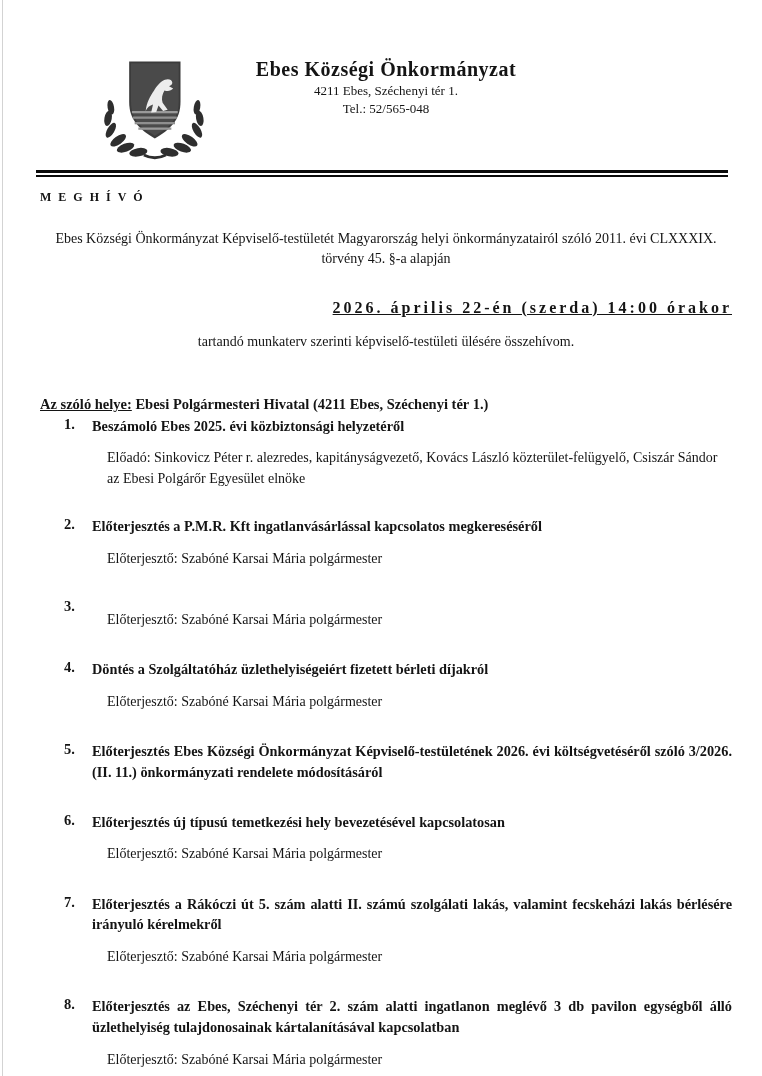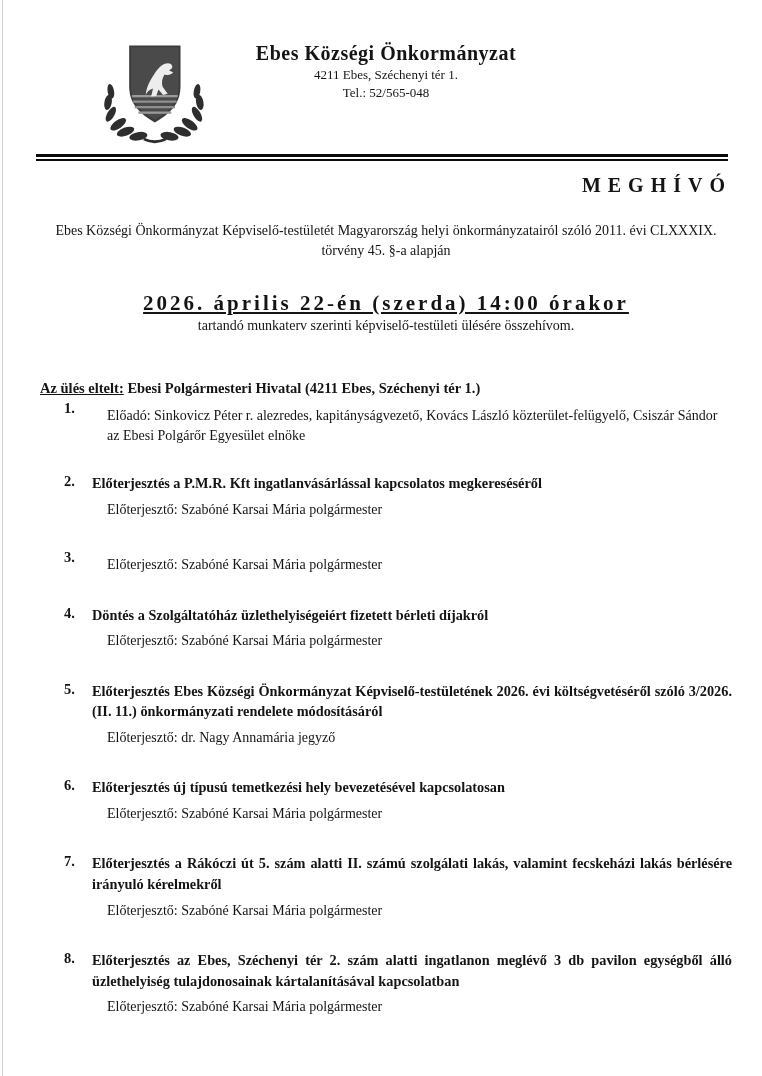--- a/index.html
+++ b/index.html
@@ -27,6 +27,7 @@
   .letterhead {
     position: relative;
     height: 112px;
+    margin-top: 16px;
   }
   .logo {
     position: absolute;

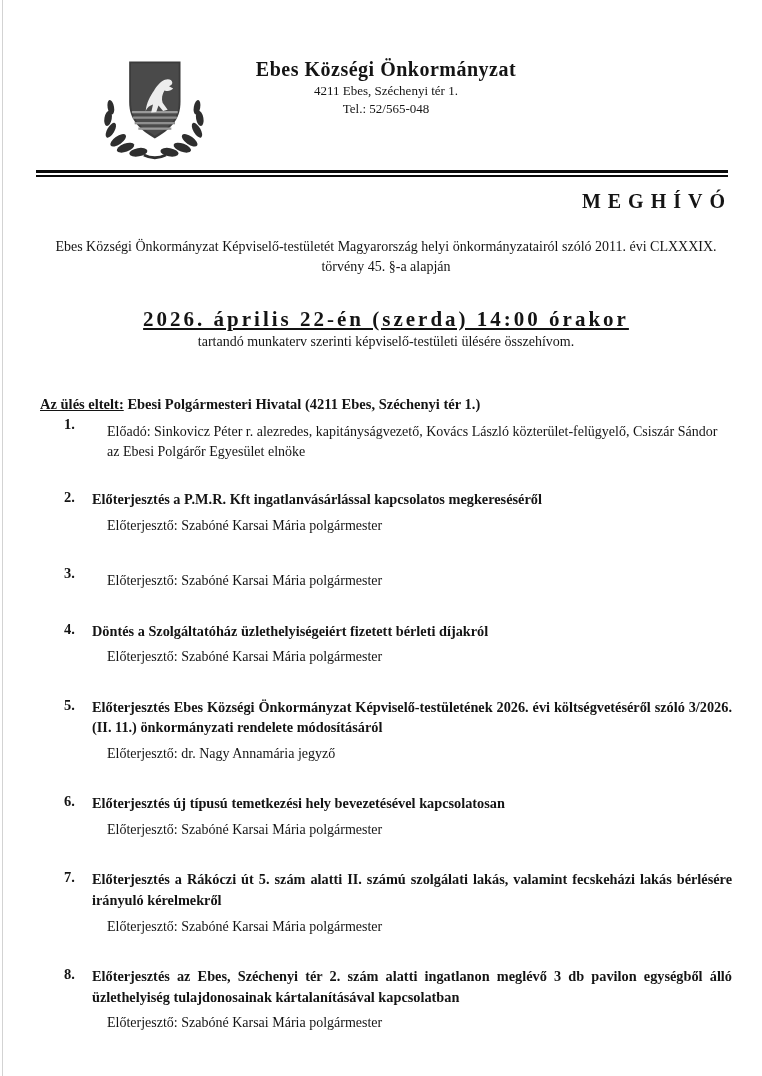--- a/index.html
+++ b/index.html
@@ -63,8 +63,8 @@
 
   
   .doc-title {
-    text-align: right;
-    font-size: 20px;
+    text-align: left;
+    font-size: 12px;
     font-weight: bold;
     letter-spacing: 7px;
     margin-top: 13px;

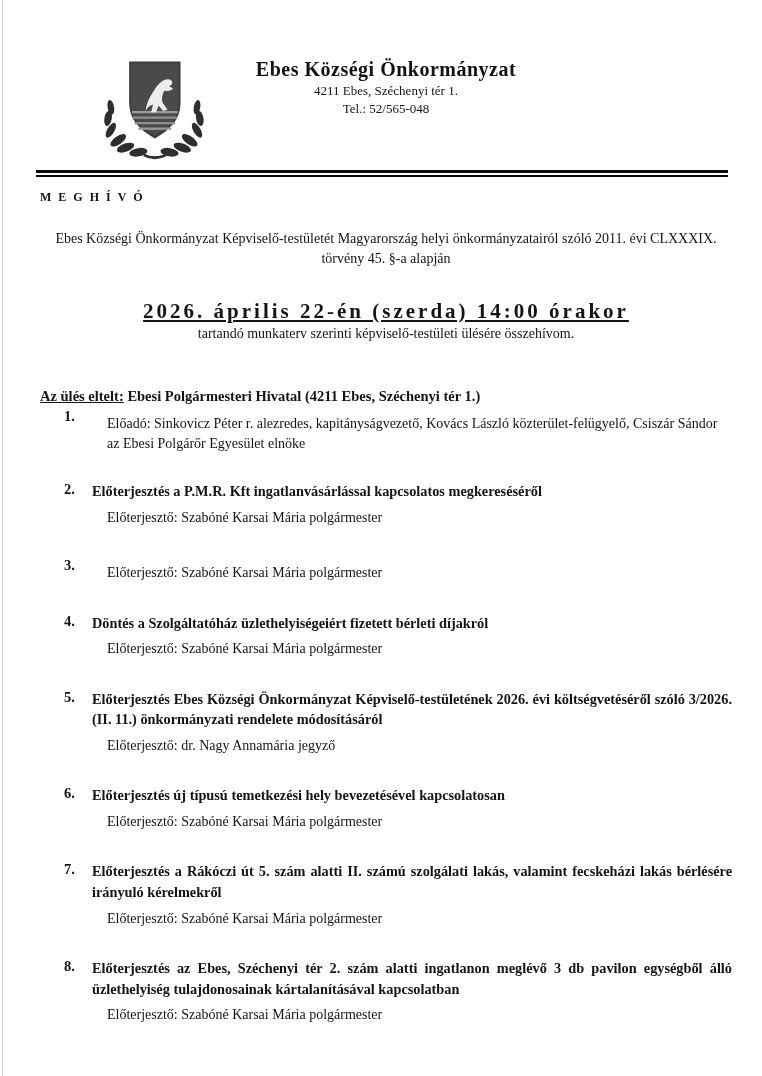--- a/index.html
+++ b/index.html
@@ -78,8 +78,8 @@
     font-family: Liberation Serif, serif;
   }
   .meeting-datetime {
-    text-align: center;
-    font-size: 21px;
+    text-align: right;
+    font-size: 16px;
     font-weight: bold;
     letter-spacing: 3px;
     text-decoration: underline;

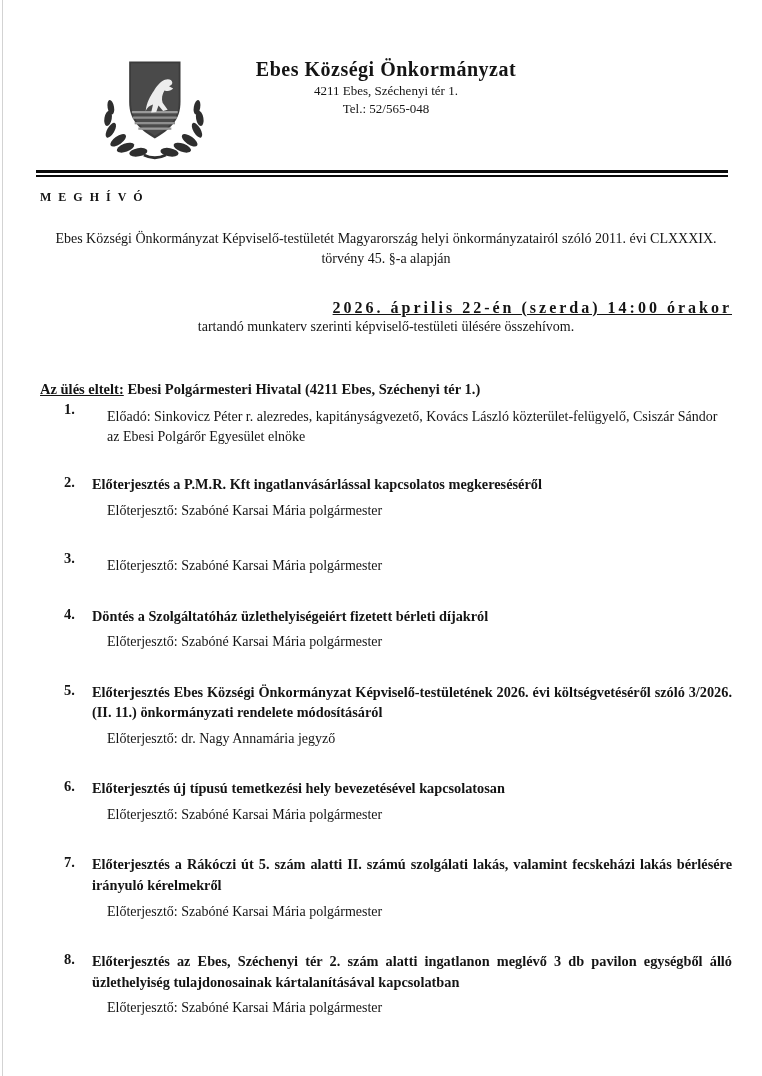--- a/index.html
+++ b/index.html
@@ -88,7 +88,7 @@
   .meeting-sub {
     text-align: center;
     font-size: 14px;
-    margin-top: 2px;
+    margin-top: 17px;
   }
 
   

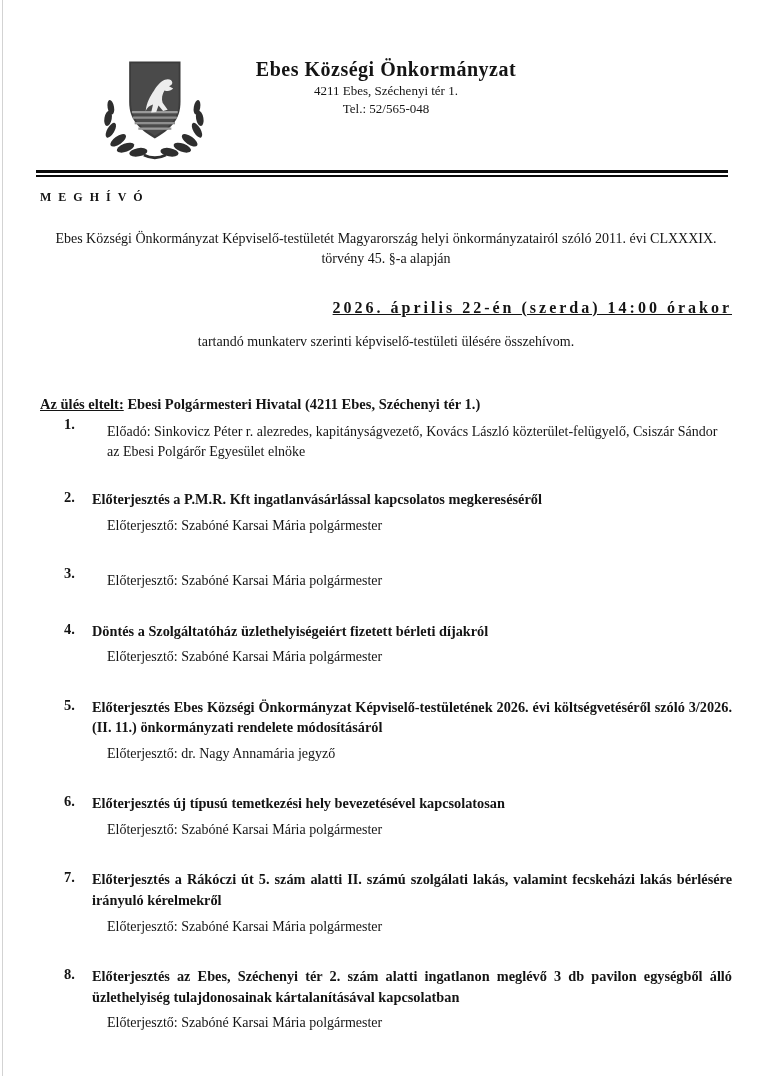--- a/index.html
+++ b/index.html
@@ -193,7 +193,7 @@
   <div class="meeting-sub">tartandó munkaterv szerinti képviselő-testületi ülésére összehívom.</div>
 
   <p class="location">
-    <span class="loc-label">Az ülés eltelt:</span>
+    <span class="loc-label">Az szóló helye:</span>
     <span>Ebesi Polgármesteri Hivatal (4211 Ebes, Széchenyi tér 1.)</span>
   </p>
 

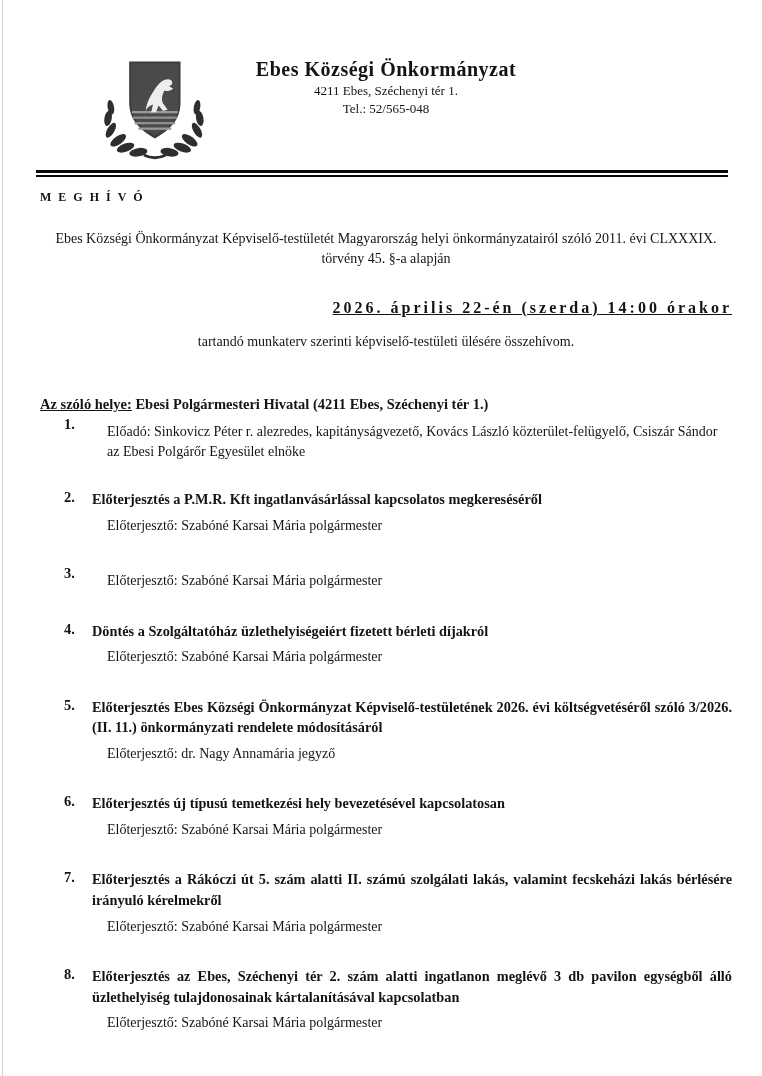--- a/index.html
+++ b/index.html
@@ -203,6 +203,7 @@
     <div class="agenda-item first">
       <div class="num">1.</div>
       <div class="item-body">
+        <div class="item-title">Beszámoló Ebes 2025. évi közbiztonsági helyzetéről</div>
         <div class="item-presenter wide">Előadó: Sinkovicz Péter r. alezredes, kapitányságvezető, Kovács László közterület-felügyelő, Csiszár Sándor az Ebesi Polgárőr Egyesület elnöke</div>
       </div>
     </div>

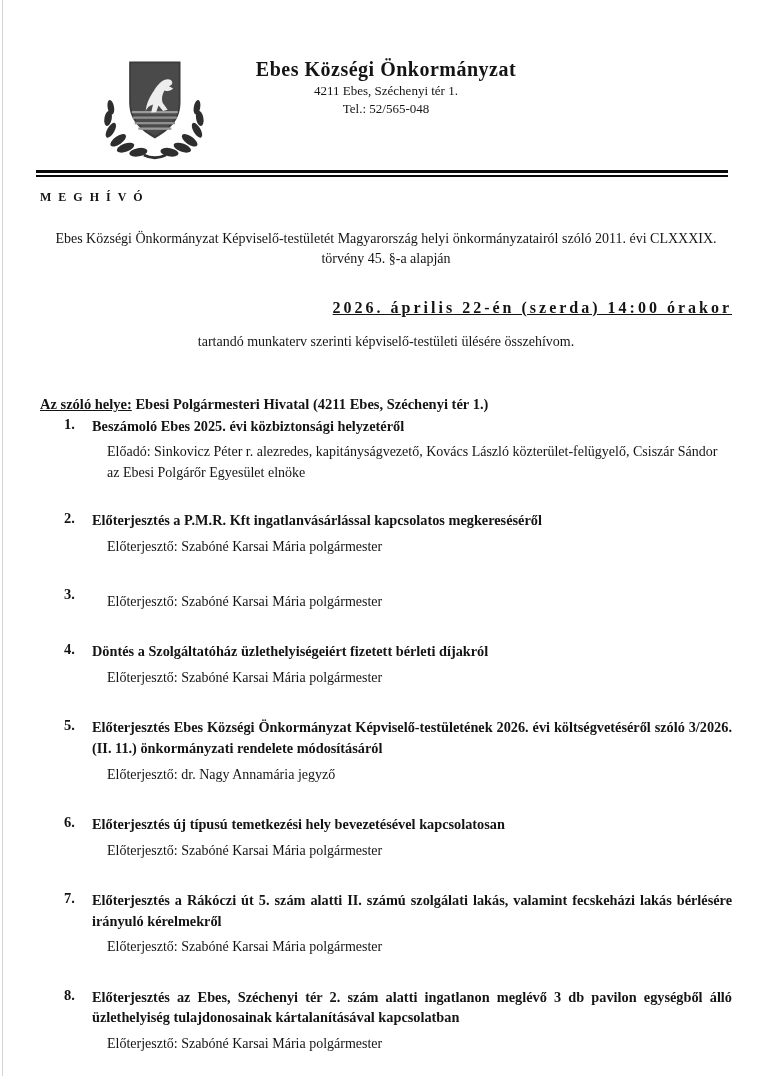--- a/index.html
+++ b/index.html
@@ -130,7 +130,7 @@
     font-size: 14px;
     line-height: 1.45;
     margin-left: 15px;
-    margin-top: 6px;
+    margin-top: 12px;
   }
   .agenda-item.first { margin-bottom: 27px; }
   .agenda-item .item-presenter.wide { margin-right: 4px; }

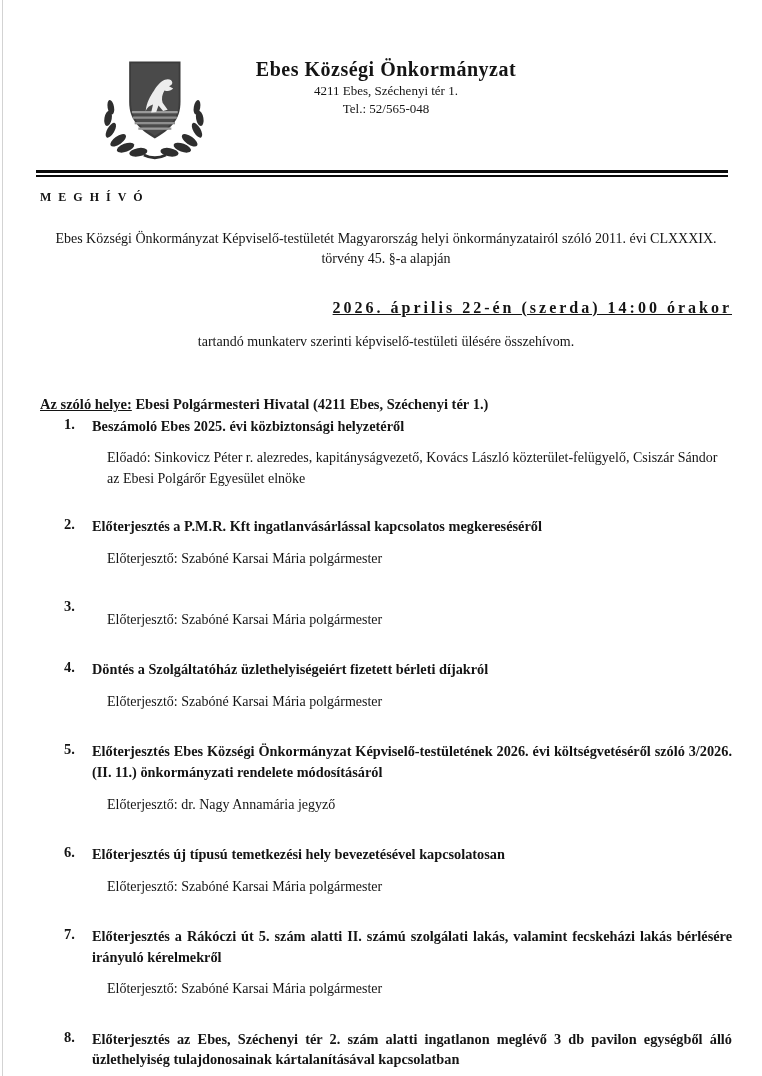--- a/index.html
+++ b/index.html
@@ -235,7 +235,6 @@
       <div class="num">5.</div>
       <div class="item-body">
         <div class="item-title">Előterjesztés Ebes Községi Önkormányzat Képviselő-testületének 2026. évi költségvetéséről szóló 3/2026. (II. 11.) önkormányzati rendelete módosításáról</div>
-        <div class="item-presenter">Előterjesztő: dr. Nagy Annamária jegyző</div>
       </div>
     </div>
 

